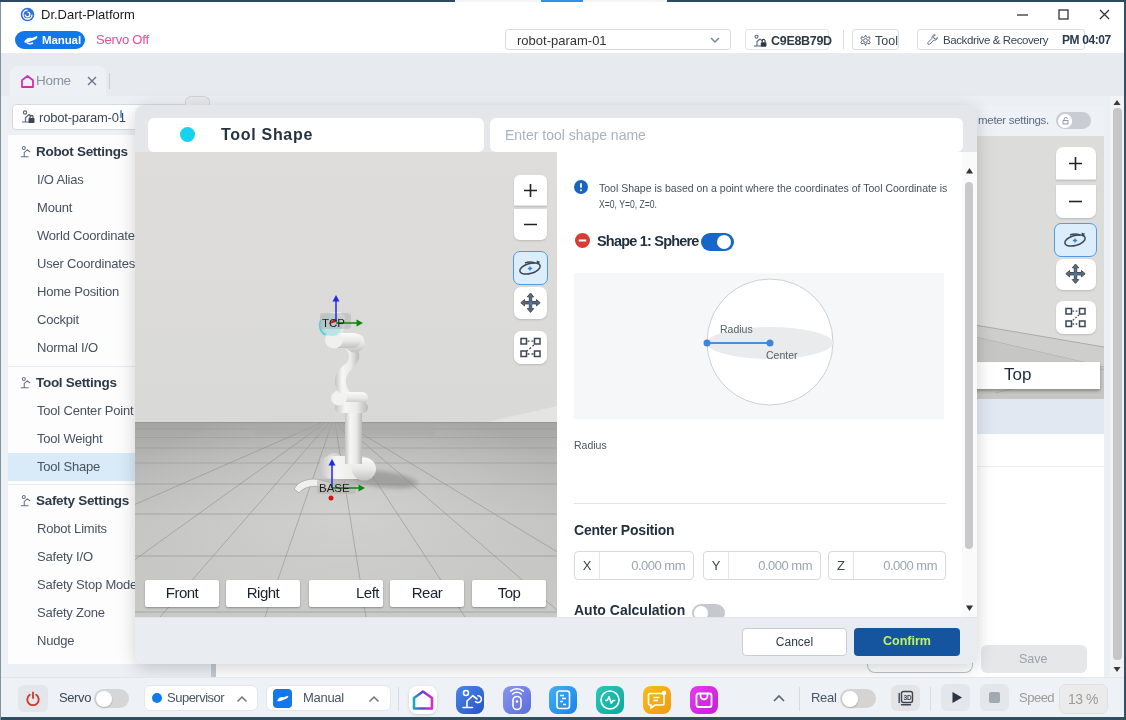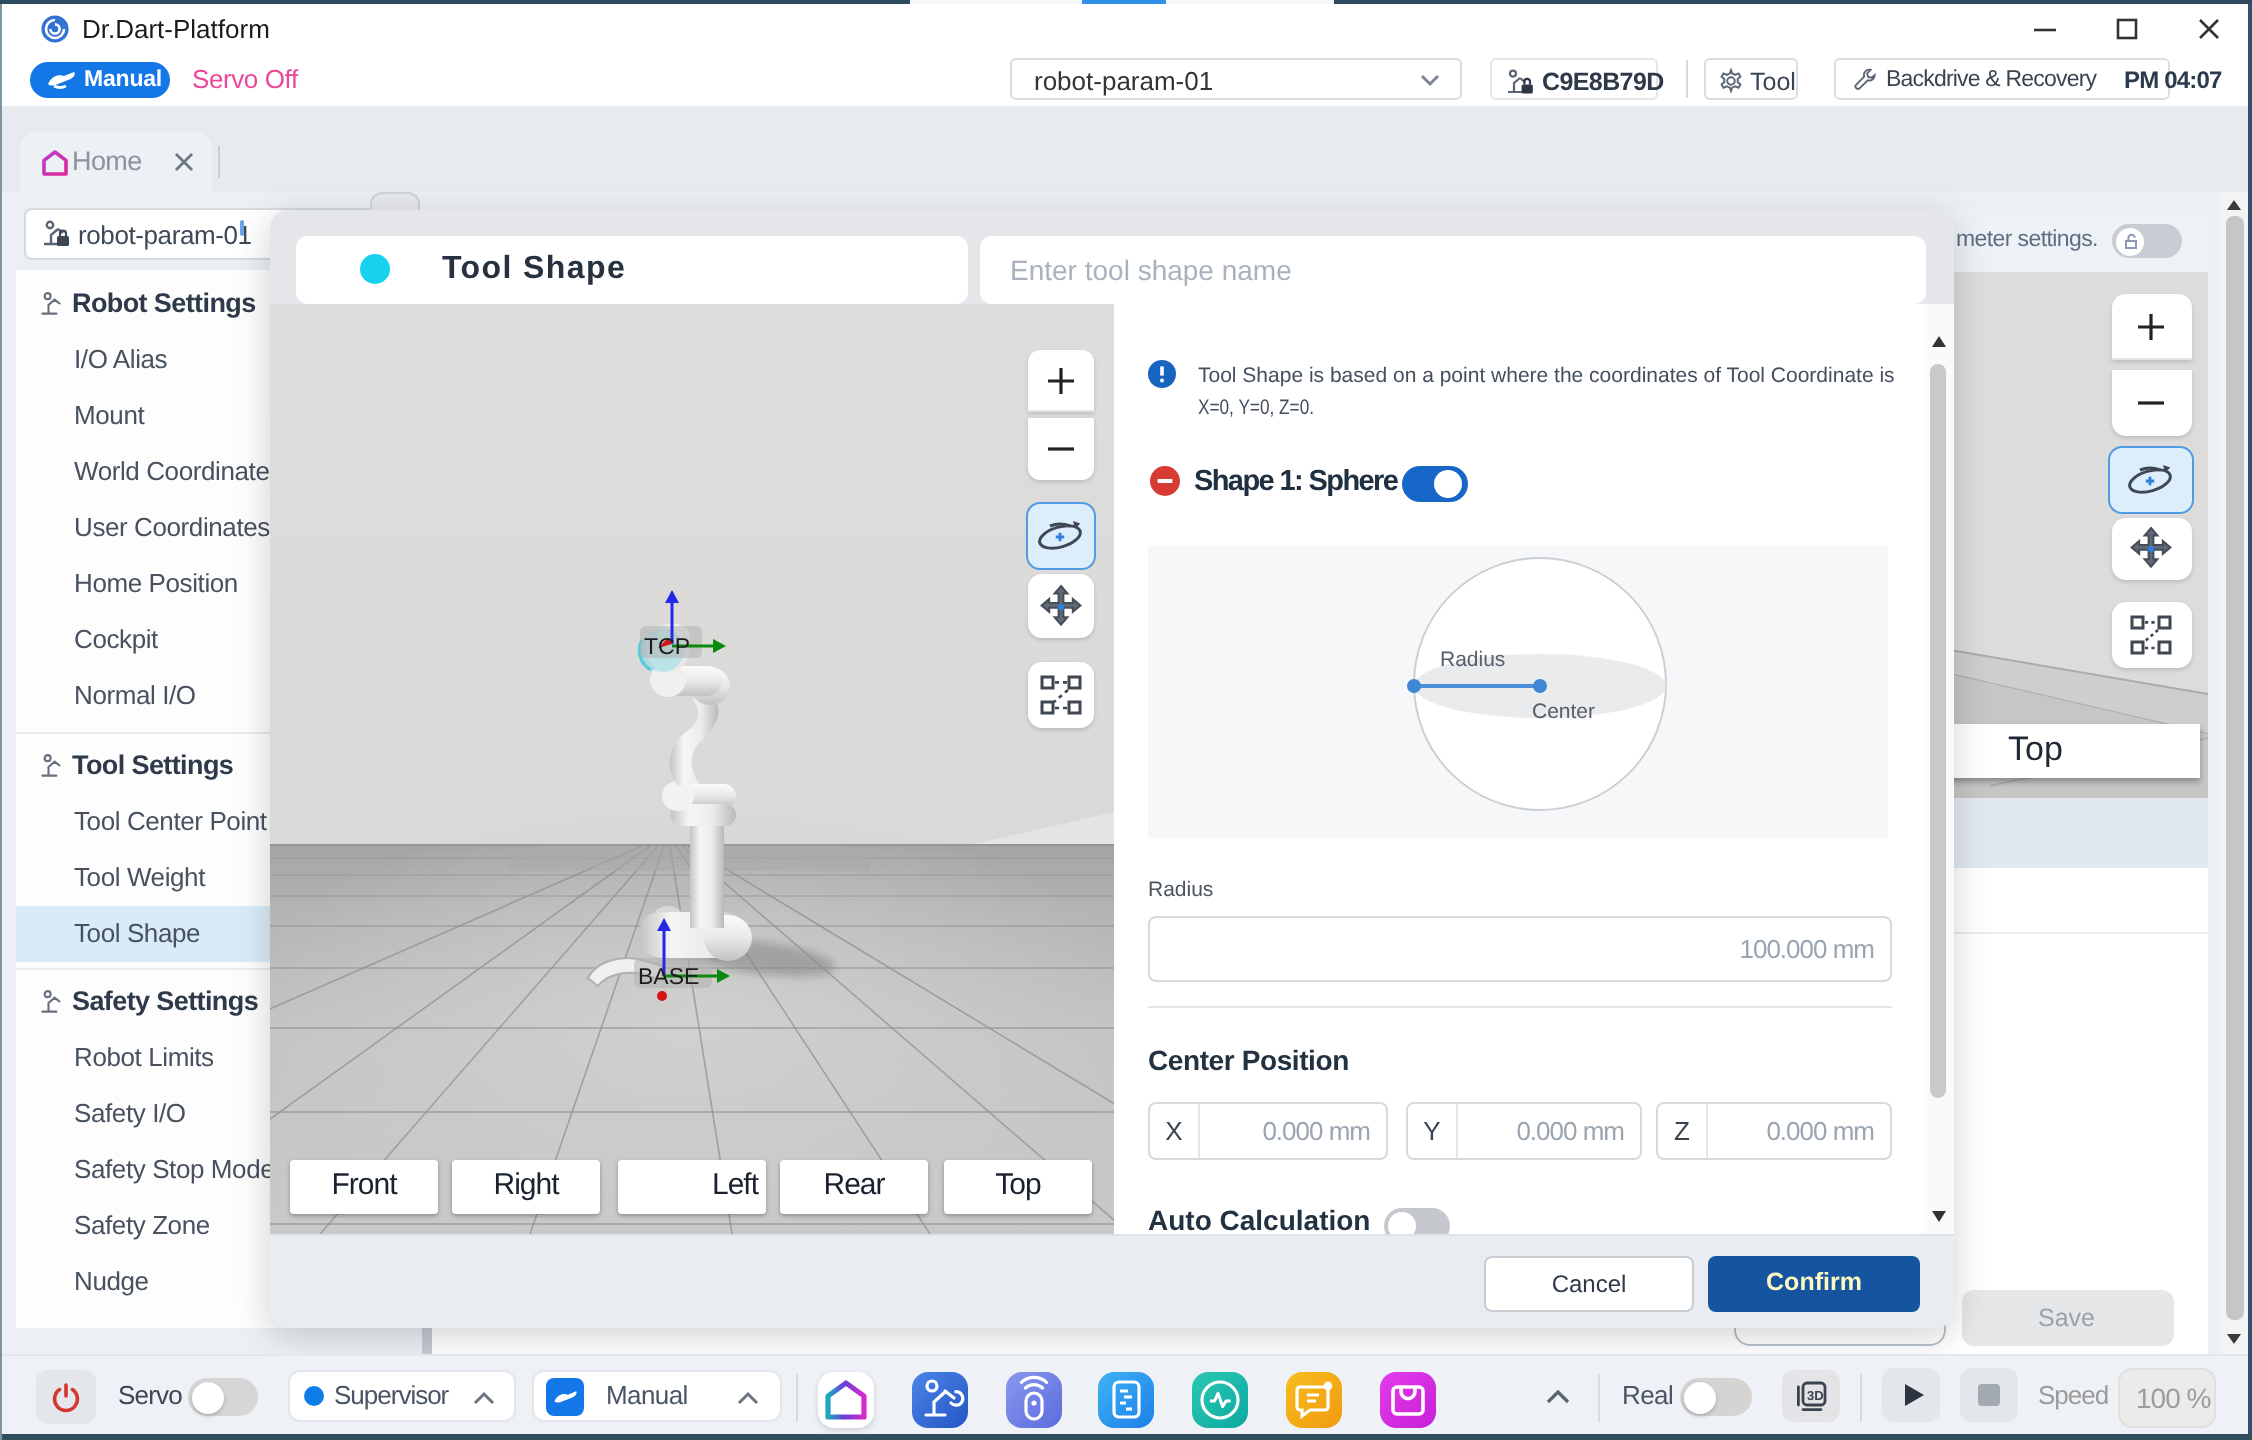--- a/index.html
+++ b/index.html
@@ -437,9 +437,6 @@
     </div>
 
     <div class="abs" style="left:17px;top:287px;font-size:10.5px;color:#4a5560;">Radius</div>
-    <div class="abs" style="left:17px;top:306px;width:372px;height:33px;background:#fff;border:1px solid #d6dadf;border-radius:4px;">
-      <div class="abs" style="right:8px;top:8px;font-size:13px;color:#9aa5b0;letter-spacing:-0.5px;">100.000 mm</div>
-    </div>
     <div class="abs" style="left:17px;top:351px;width:372px;height:1px;background:#e3e6e9;"></div>
     <div class="abs" style="left:17px;top:370px;font-size:14px;font-weight:bold;color:#233240;letter-spacing:-0.2px;">Center Position</div>
 

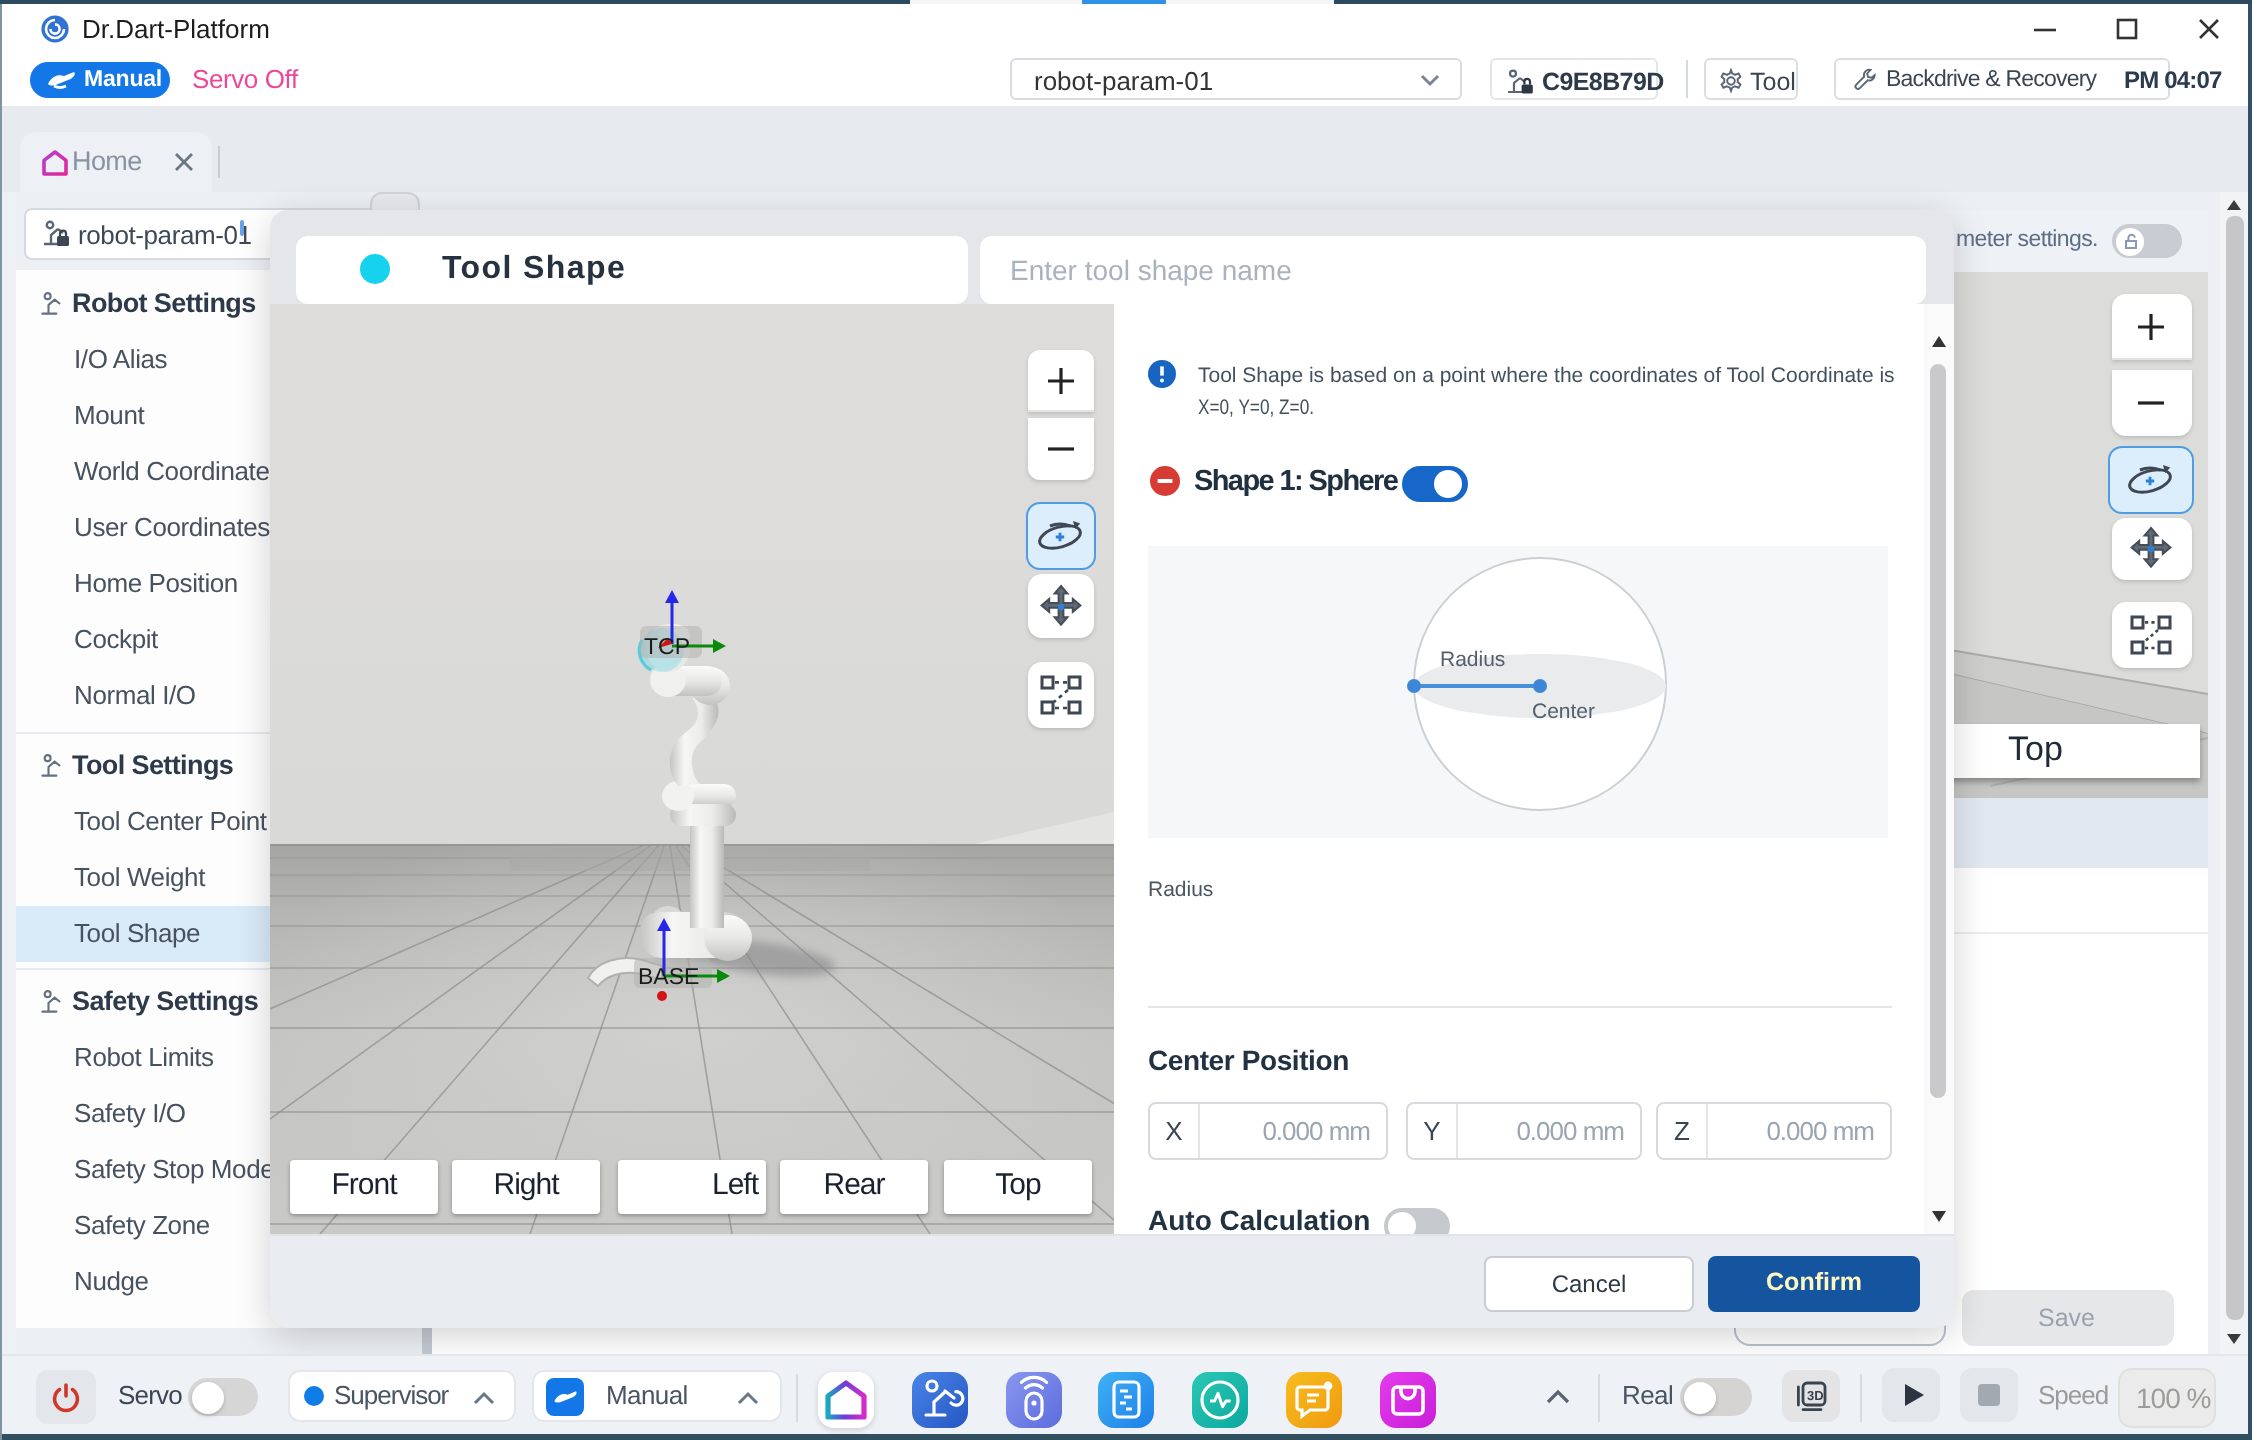--- a/index.html
+++ b/index.html
@@ -473,7 +473,7 @@
       <div style="margin-top:6px;font-size:12px;color:#2f3a47;">Cancel</div>
     </div>
     <div class="abs" style="left:719px;top:10px;width:106px;height:28px;background:#15549e;border-radius:4px;text-align:center;">
-      <div style="margin-top:6px;font-size:12.5px;font-weight:bold;color:#fef9c3;">Confirm</div>
+      <div style="margin-top:6px;font-size:12.5px;font-weight:bold;color:#bef264;">Confirm</div>
     </div>
   </div>
 </div>

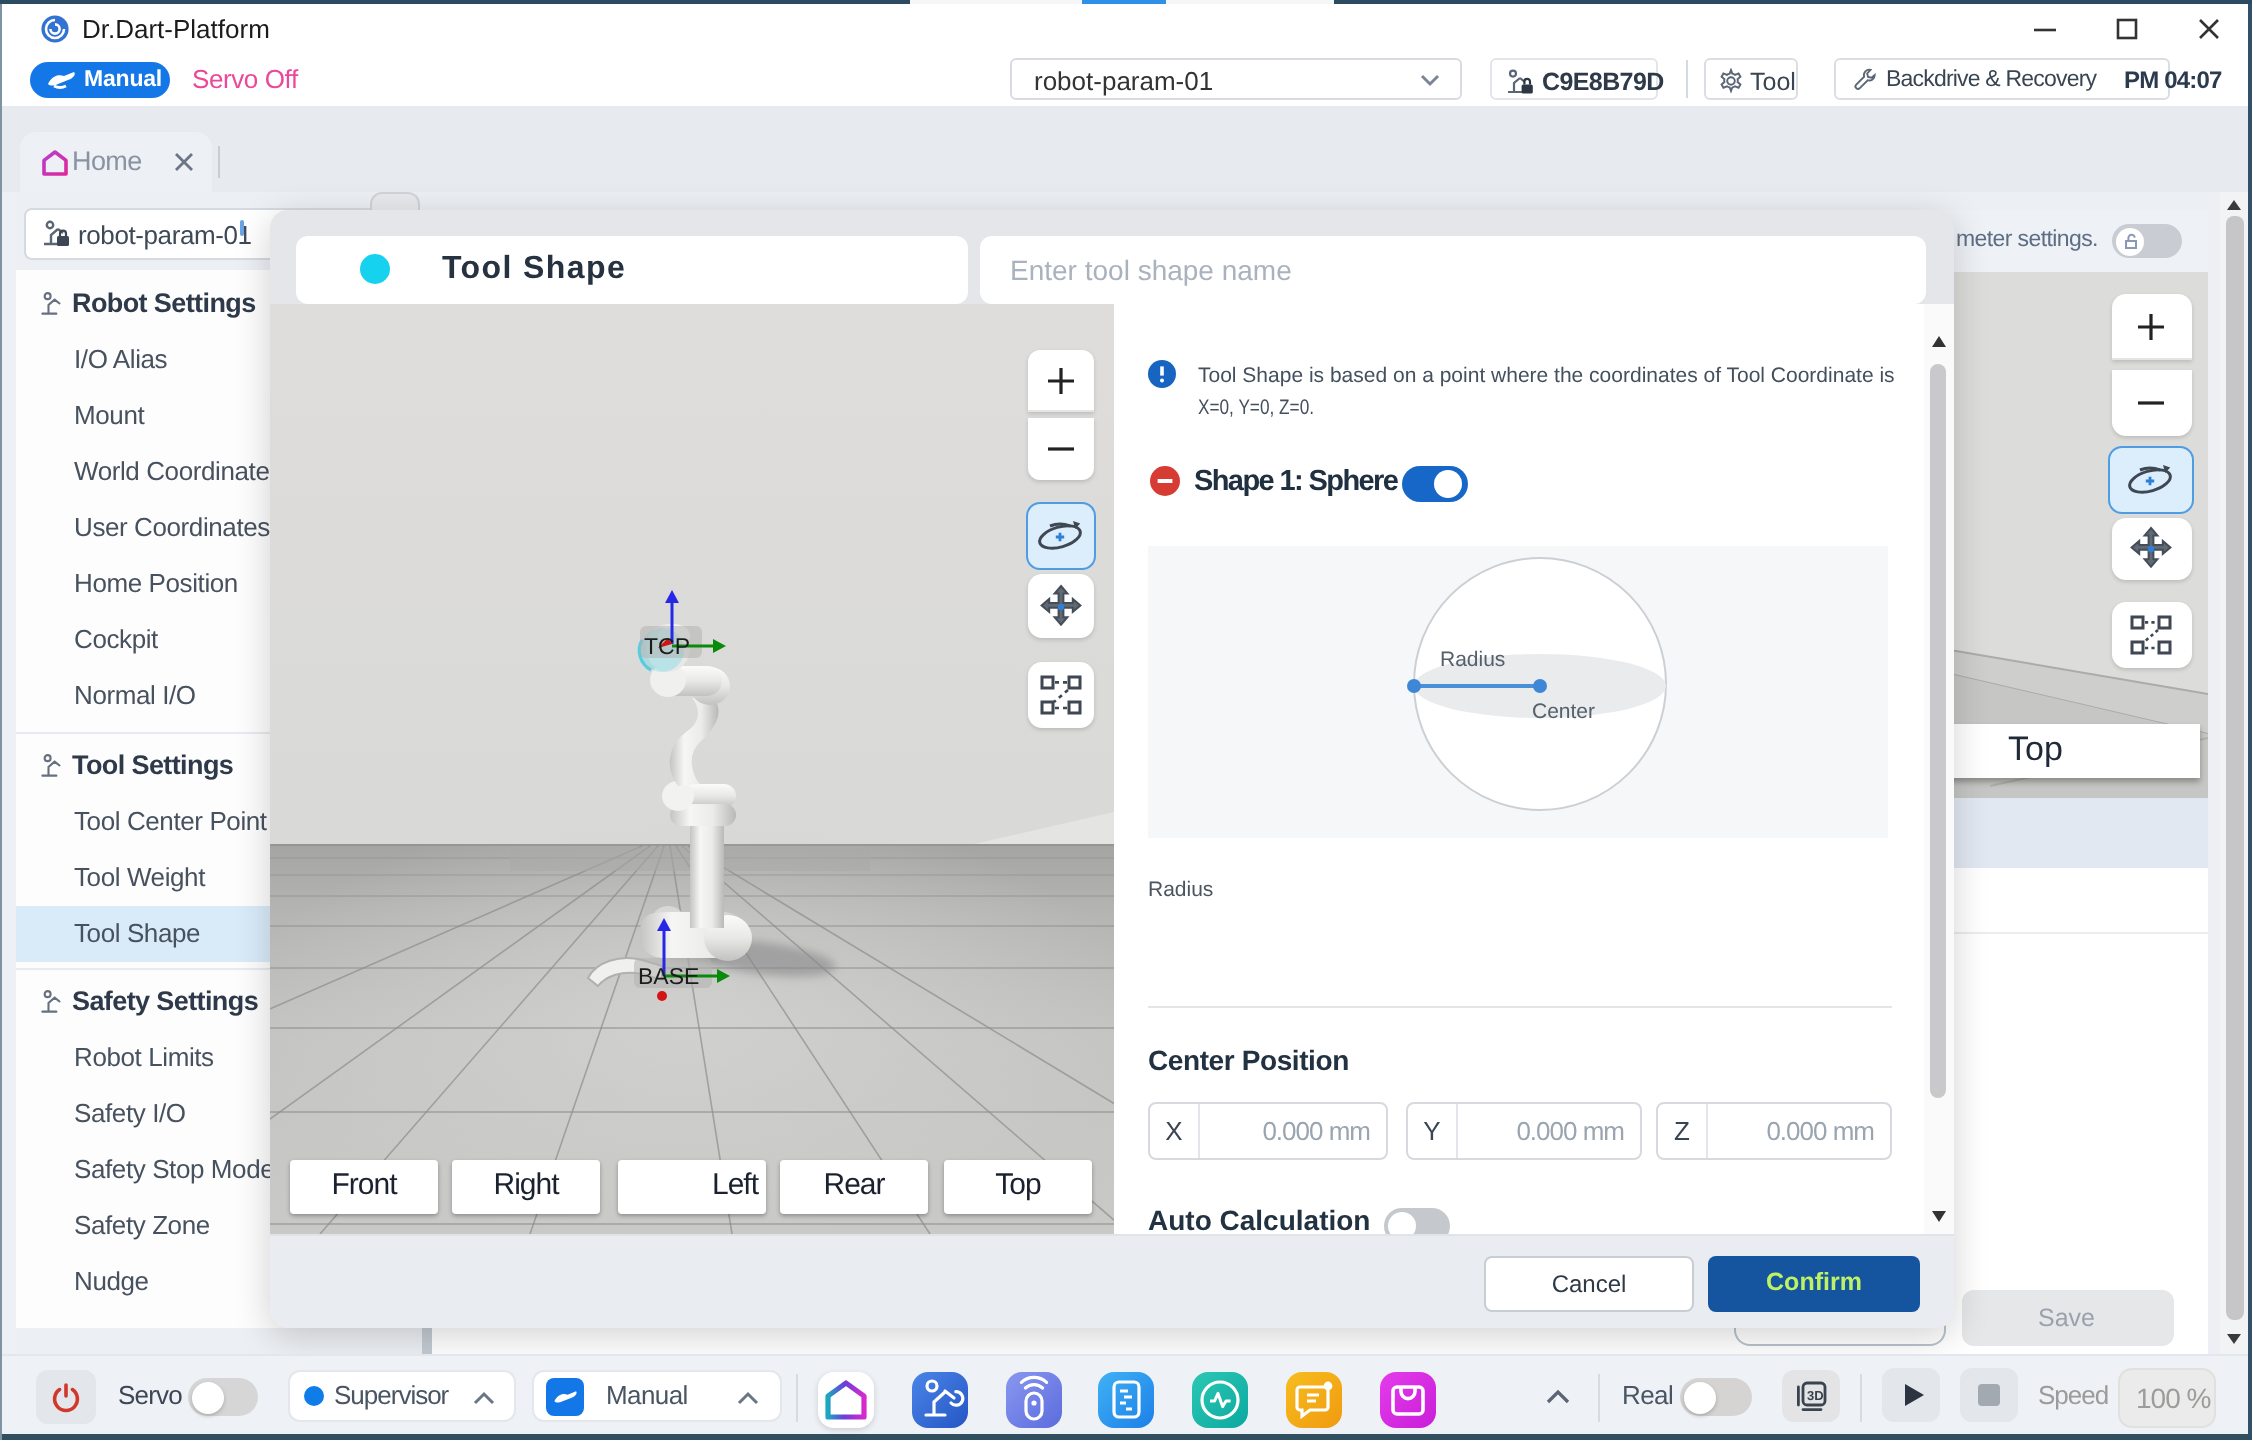--- a/index.html
+++ b/index.html
@@ -587,7 +587,7 @@
   </div>
   <div class="abs" style="left:1019px;top:12px;font-size:13px;color:#9b9b99;letter-spacing:-0.5px;">Speed</div>
   <div class="abs" style="left:1059px;top:6px;width:49px;height:30px;background:#ebebeb;border:1px solid #e0e0de;border-radius:7px;">
-    <div class="abs" style="left:8px;top:6px;font-size:14px;color:#9c9c9a;letter-spacing:-0.5px;">100 %</div>
+    <div class="abs" style="left:8px;top:6px;font-size:14px;color:#9c9c9a;letter-spacing:-0.5px;">13 %</div>
   </div>
 </div>
 

